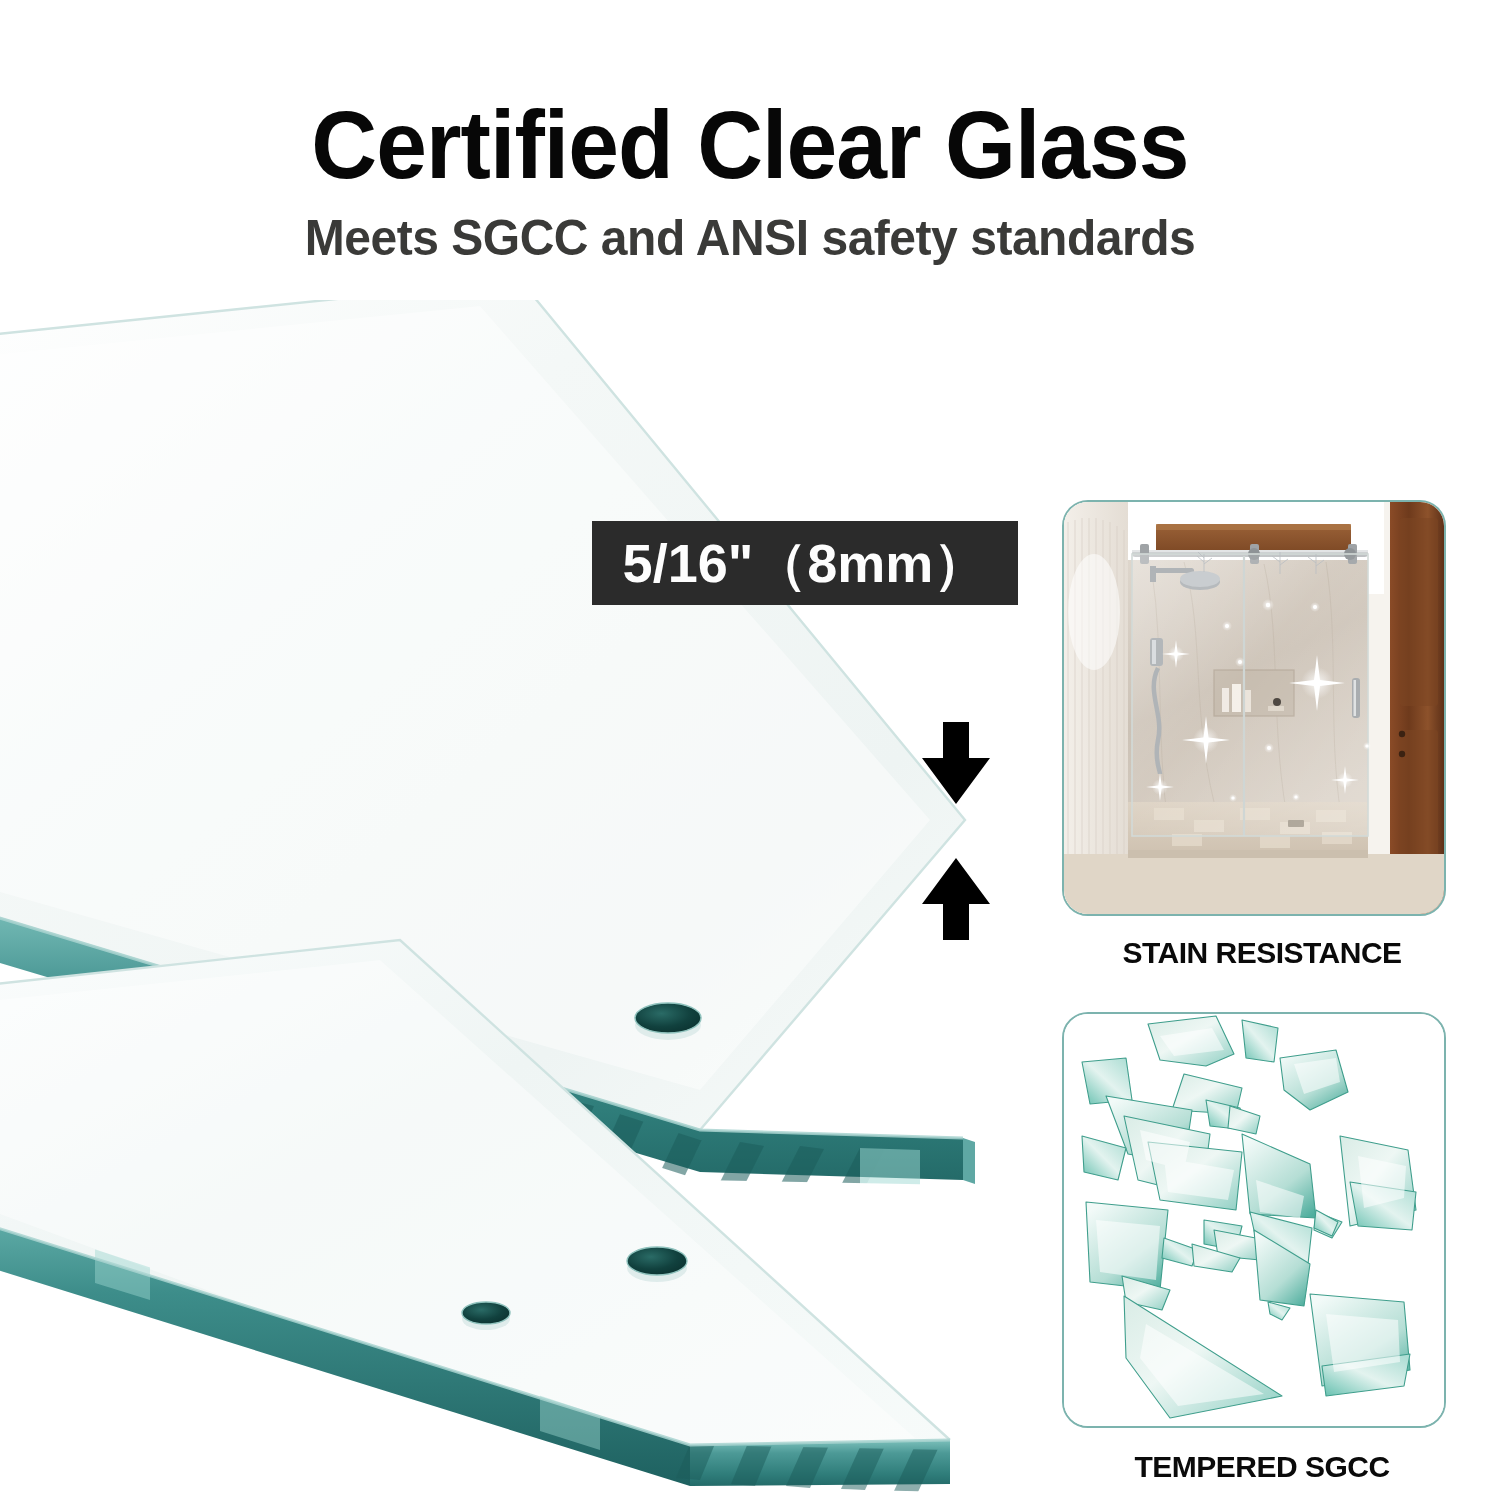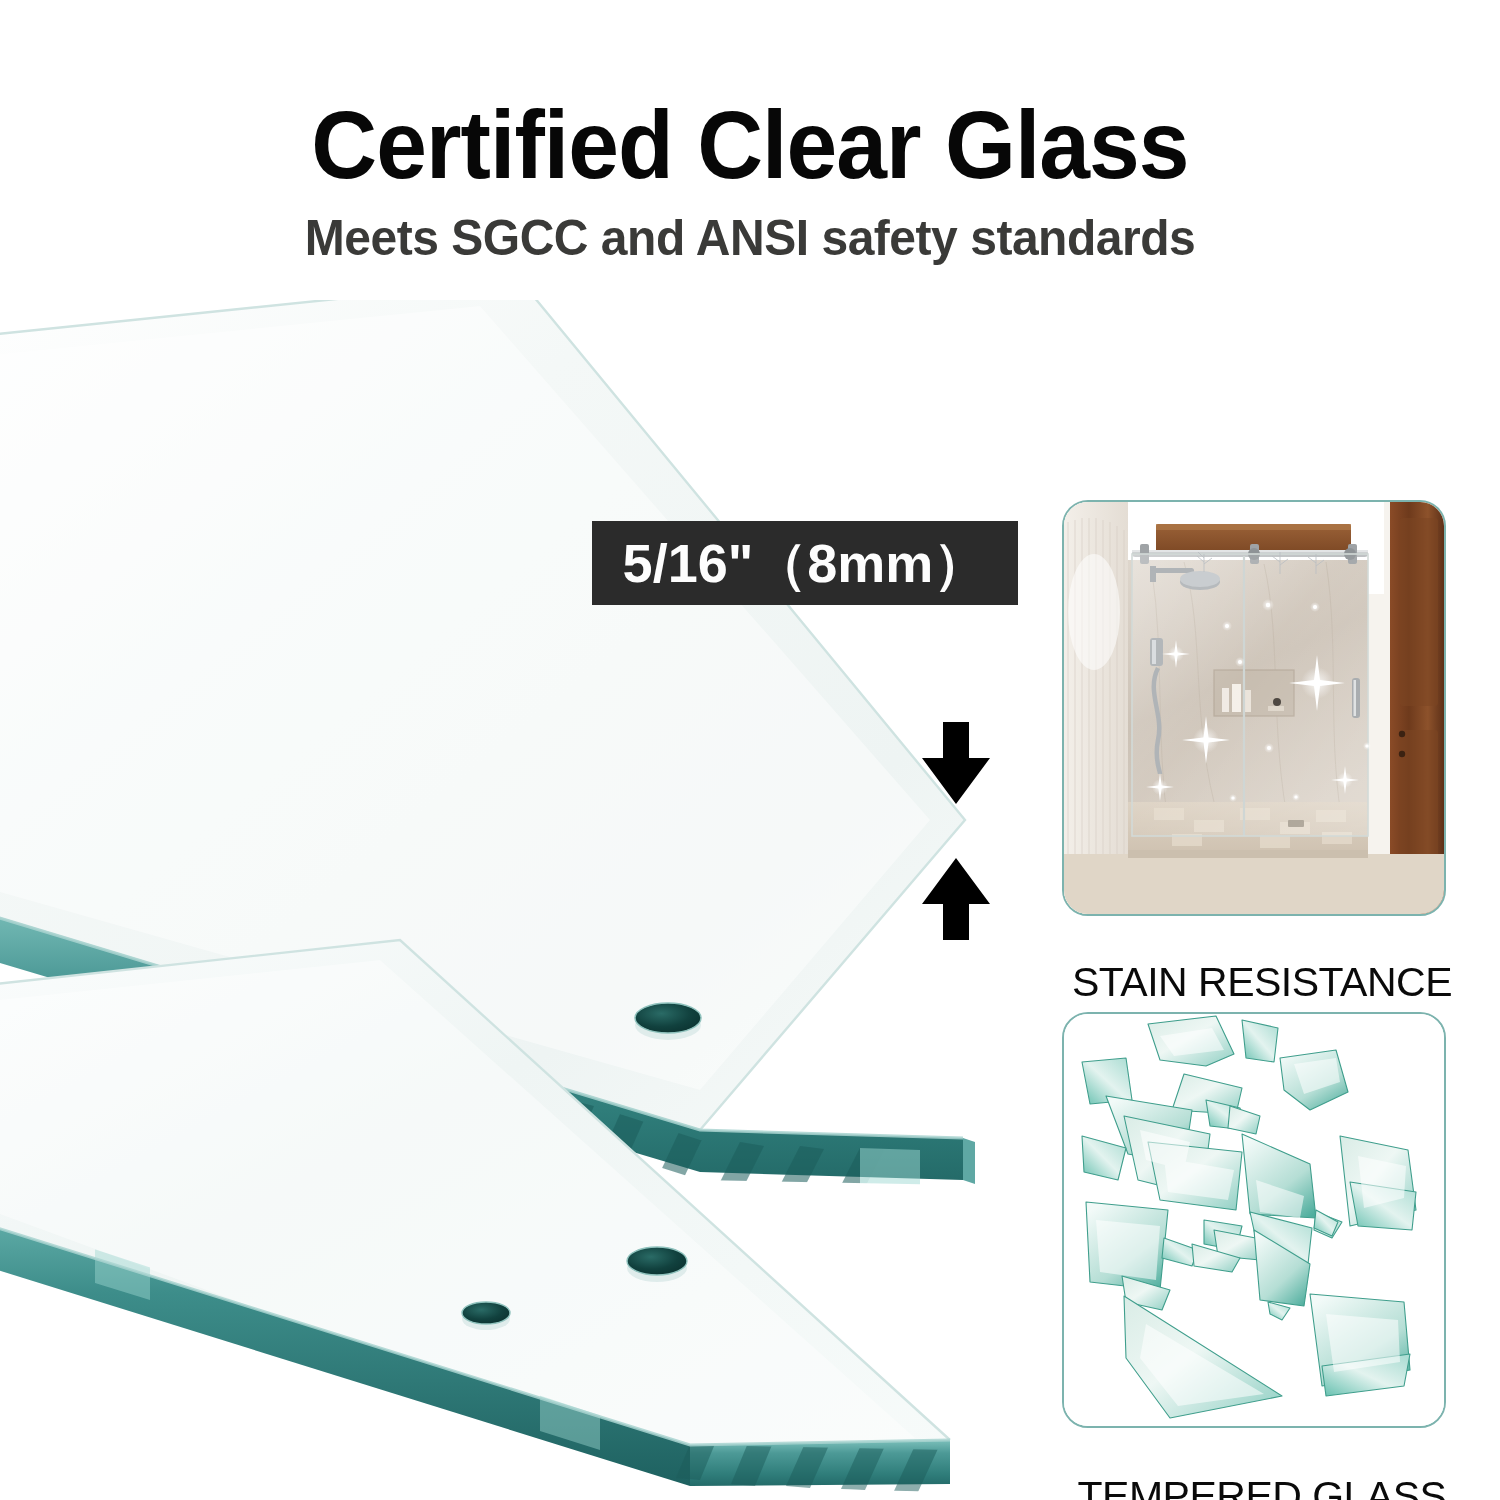--- a/index.html
+++ b/index.html
@@ -35,8 +35,8 @@
   #card-shower{left:1062px;top:500px;}
   #card-temper{left:1062px;top:1012px;}
   .card-label{position:absolute;width:460px;left:1032px;text-align:center;
-              font-size:41px;font-weight:normal;color:#0a0a0a;letter-spacing:-0.5px;
-              line-height:1;margin-top:24px;}
+              font-size:30px;font-weight:bold;color:#0a0a0a;letter-spacing:-0.5px;
+              line-height:1;}
   #label-shower{top:938px;}
   #label-temper{top:1452px;}
 

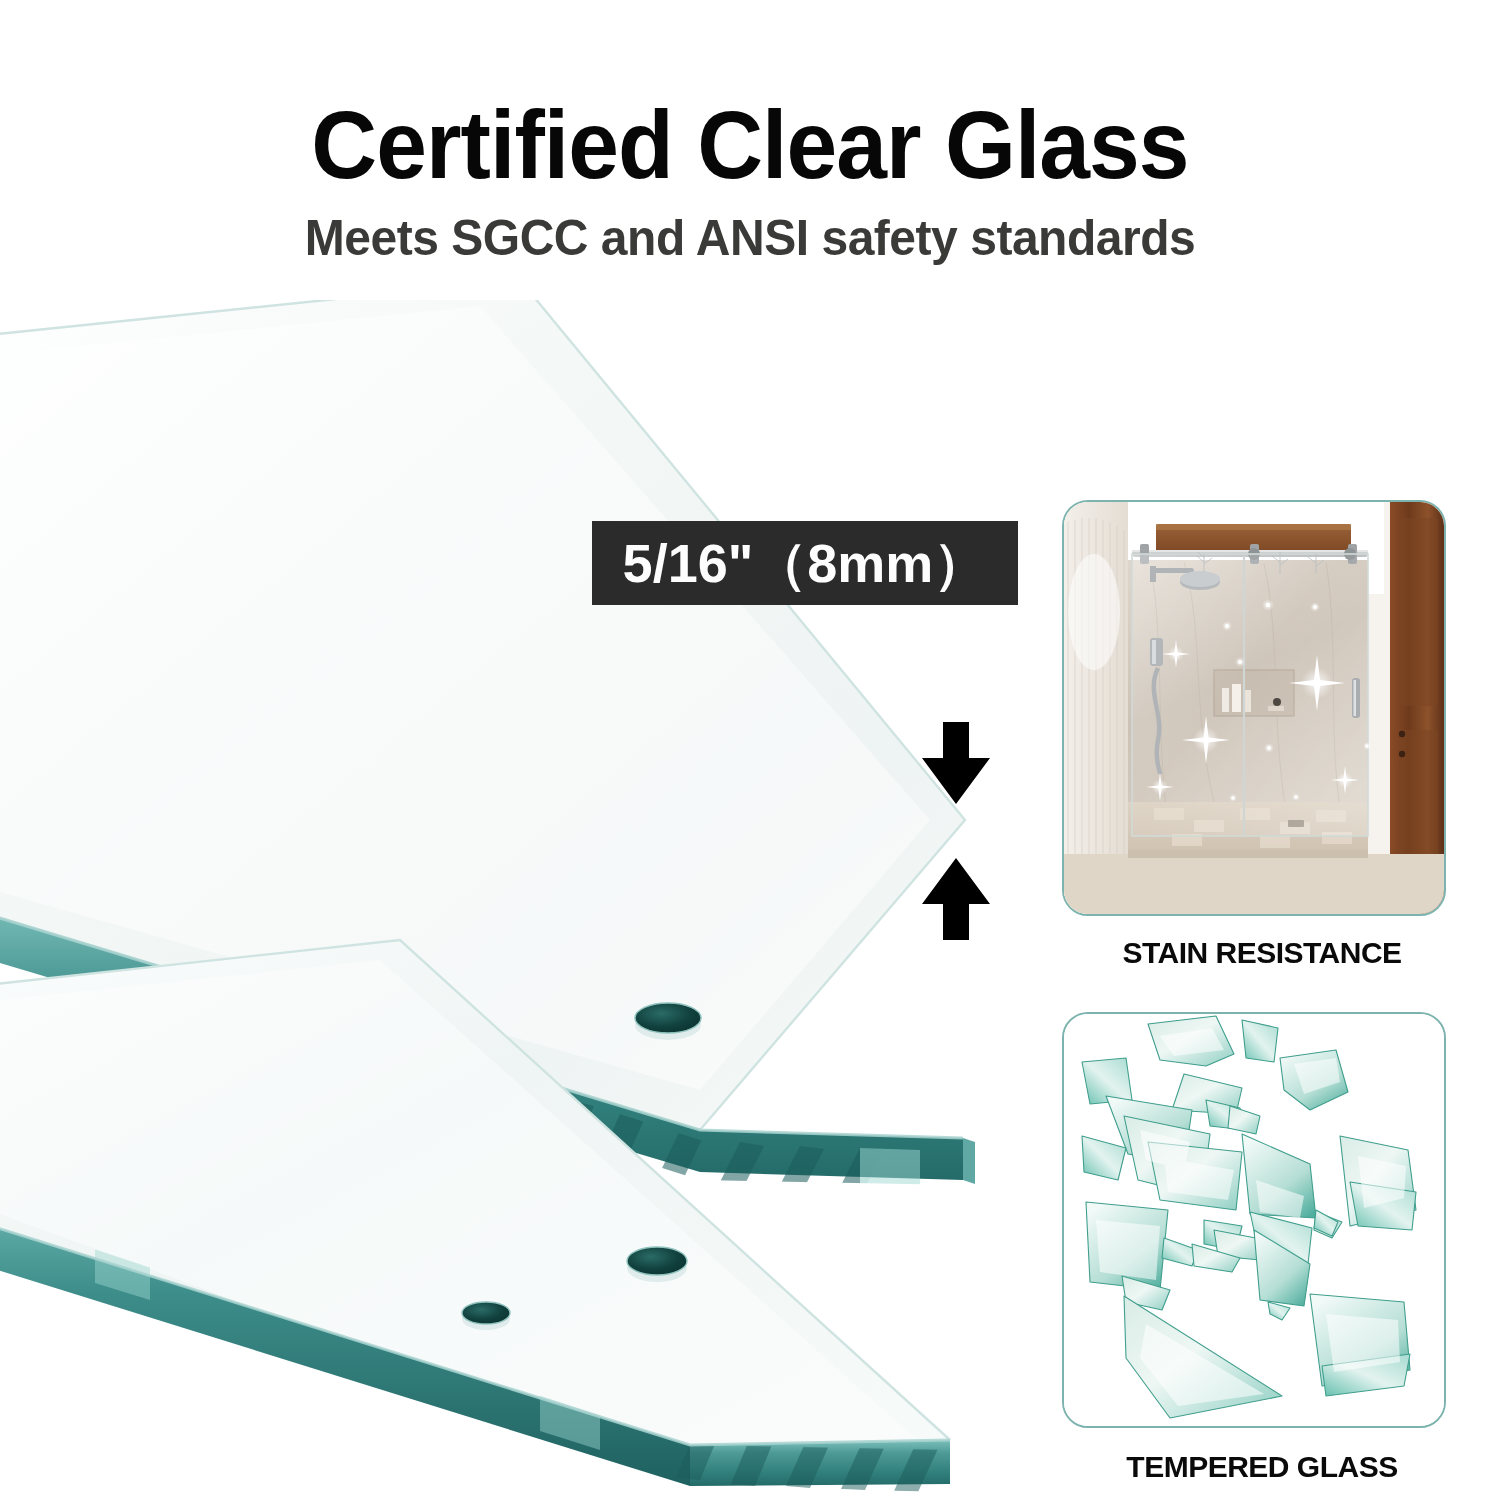--- a/index.html
+++ b/index.html
@@ -432,6 +432,6 @@
     </g>
   </svg>
 </div>
-<div class="card-label" id="label-temper">TEMPERED GLASS</div>
+<div class="card-label" id="label-temper">TEMPERED SGCC</div>
 
 </body></html>

